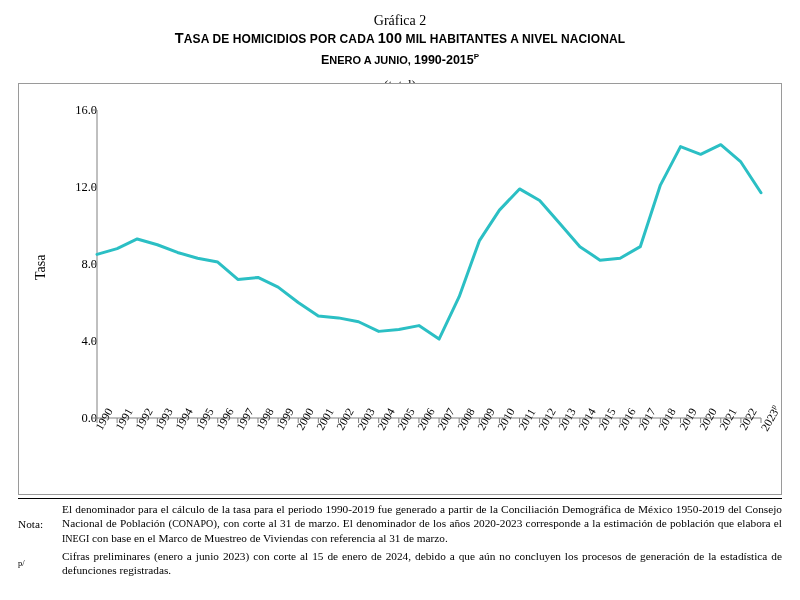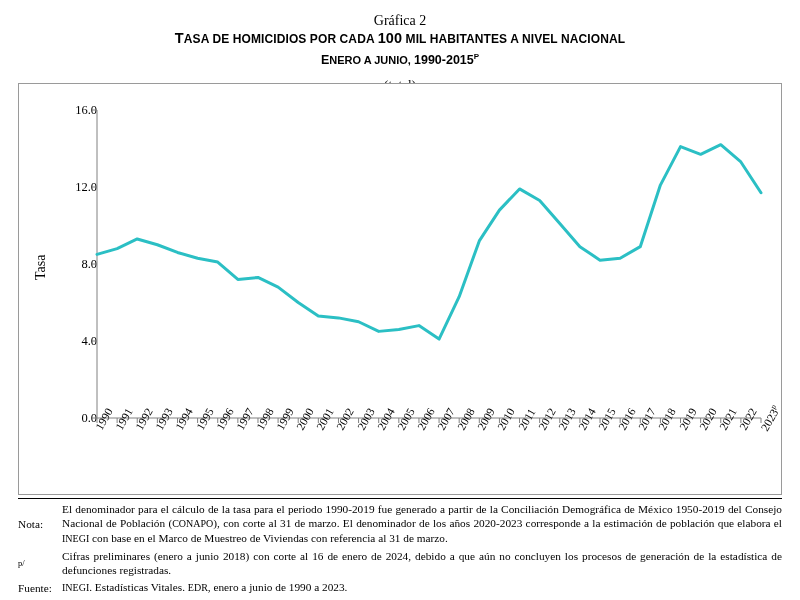--- a/index.html
+++ b/index.html
@@ -294,7 +294,7 @@
 
     <div class="note-row">
       <div class="note-tag sup-tag">p/</div>
-      <div class="note-body">Cifras preliminares (enero a junio 2018) con corte al 16 de enero de 2024, debido a que aún no concluyen los procesos de generación de la estadística de defunciones registradas.</div>
+      <div class="note-body">Cifras preliminares (enero a junio 2023) con corte al 15 de enero de 2024, debido a que aún no concluyen los procesos de generación de la estadística de defunciones registradas.</div>
     </div>
 
     <div class="note-row source">

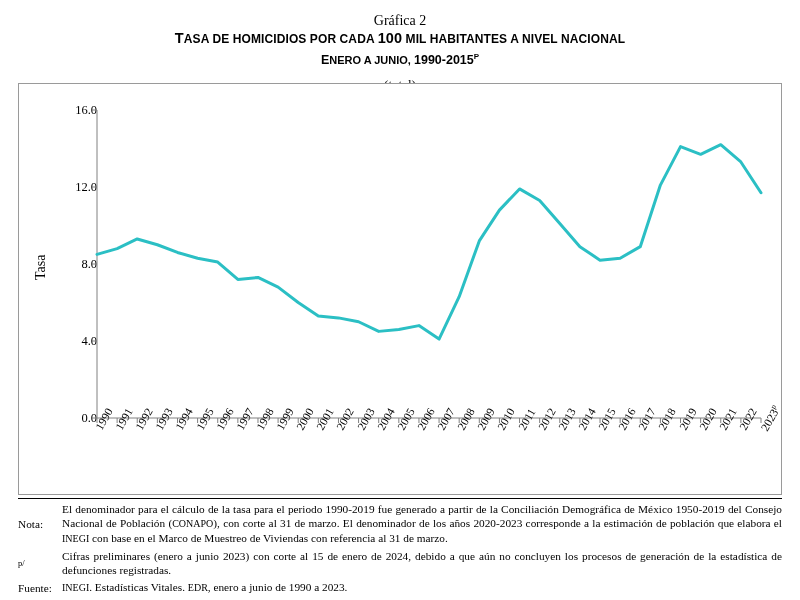--- a/index.html
+++ b/index.html
@@ -297,10 +297,6 @@
       <div class="note-body">Cifras preliminares (enero a junio 2023) con corte al 15 de enero de 2024, debido a que aún no concluyen los procesos de generación de la estadística de defunciones registradas.</div>
     </div>
 
-    <div class="note-row source">
-      <div class="note-tag">Fuente:</div>
-      <div class="note-body"><span class="sc-small">INEGI</span><span>. Estadísticas Vitales. </span><span class="sc-small">EDR</span><span>, enero a junio de 1990 a 2023.</span></div>
-    </div>
   </div>
 
 </div>

